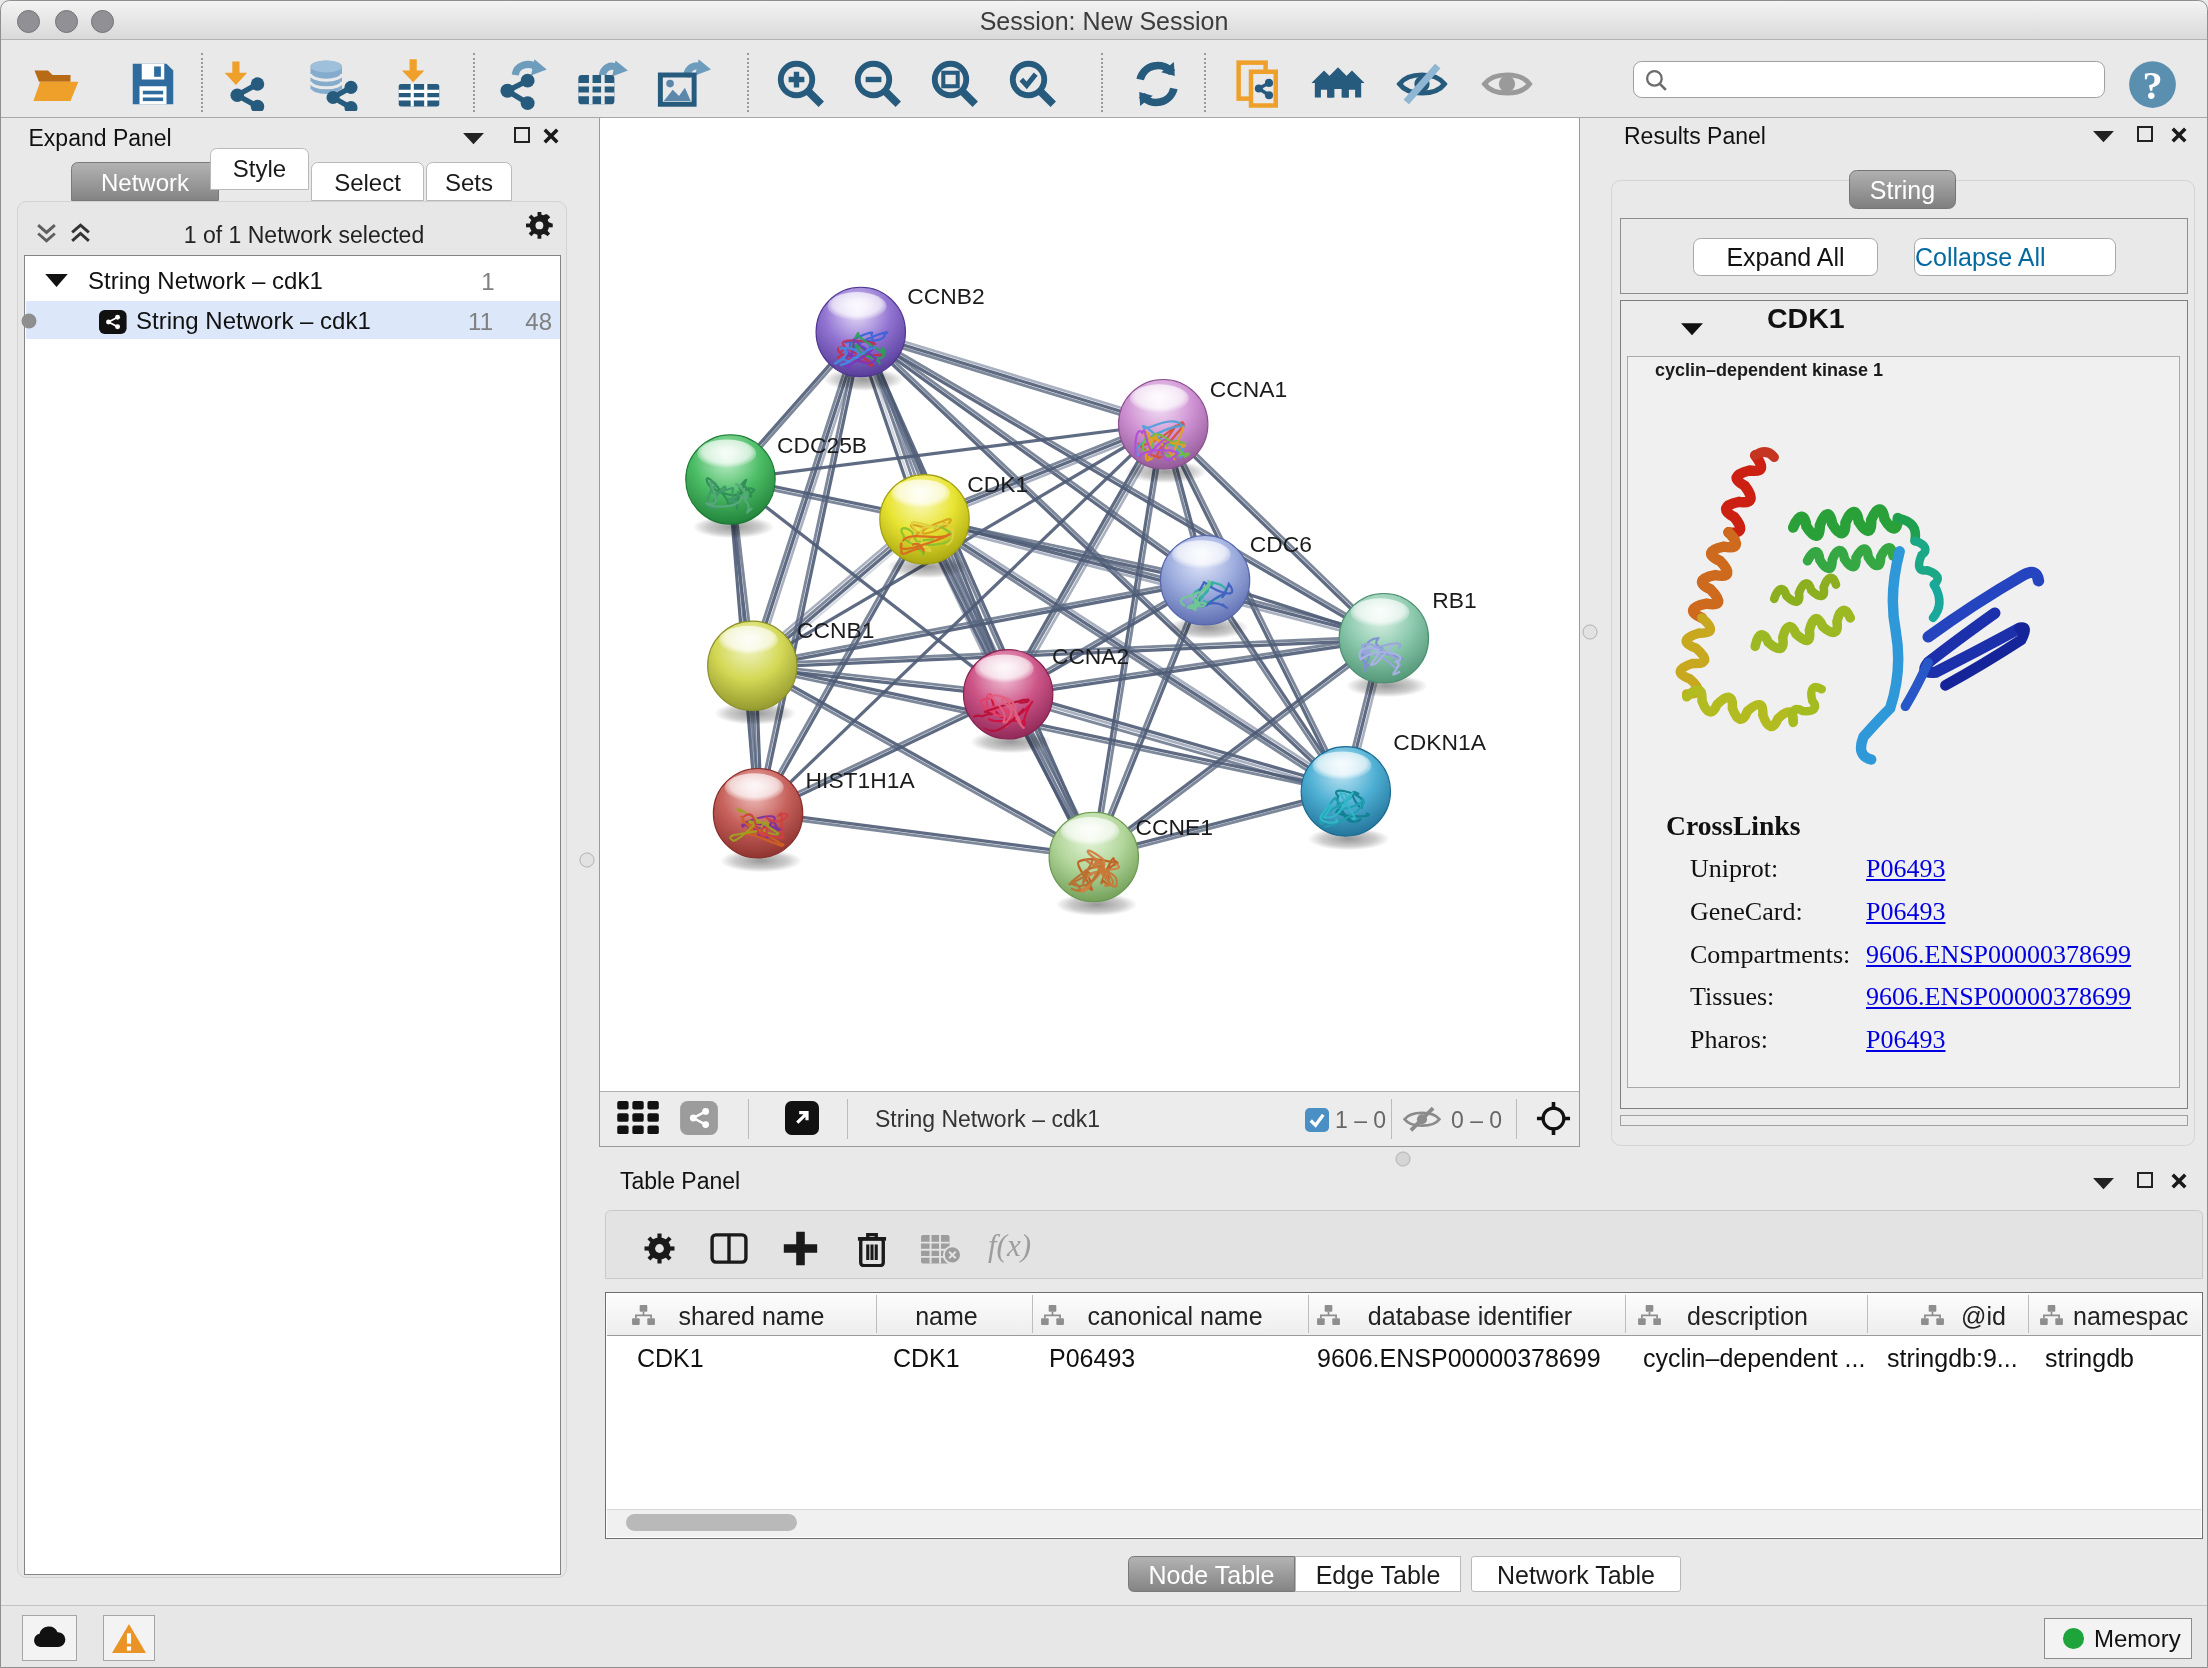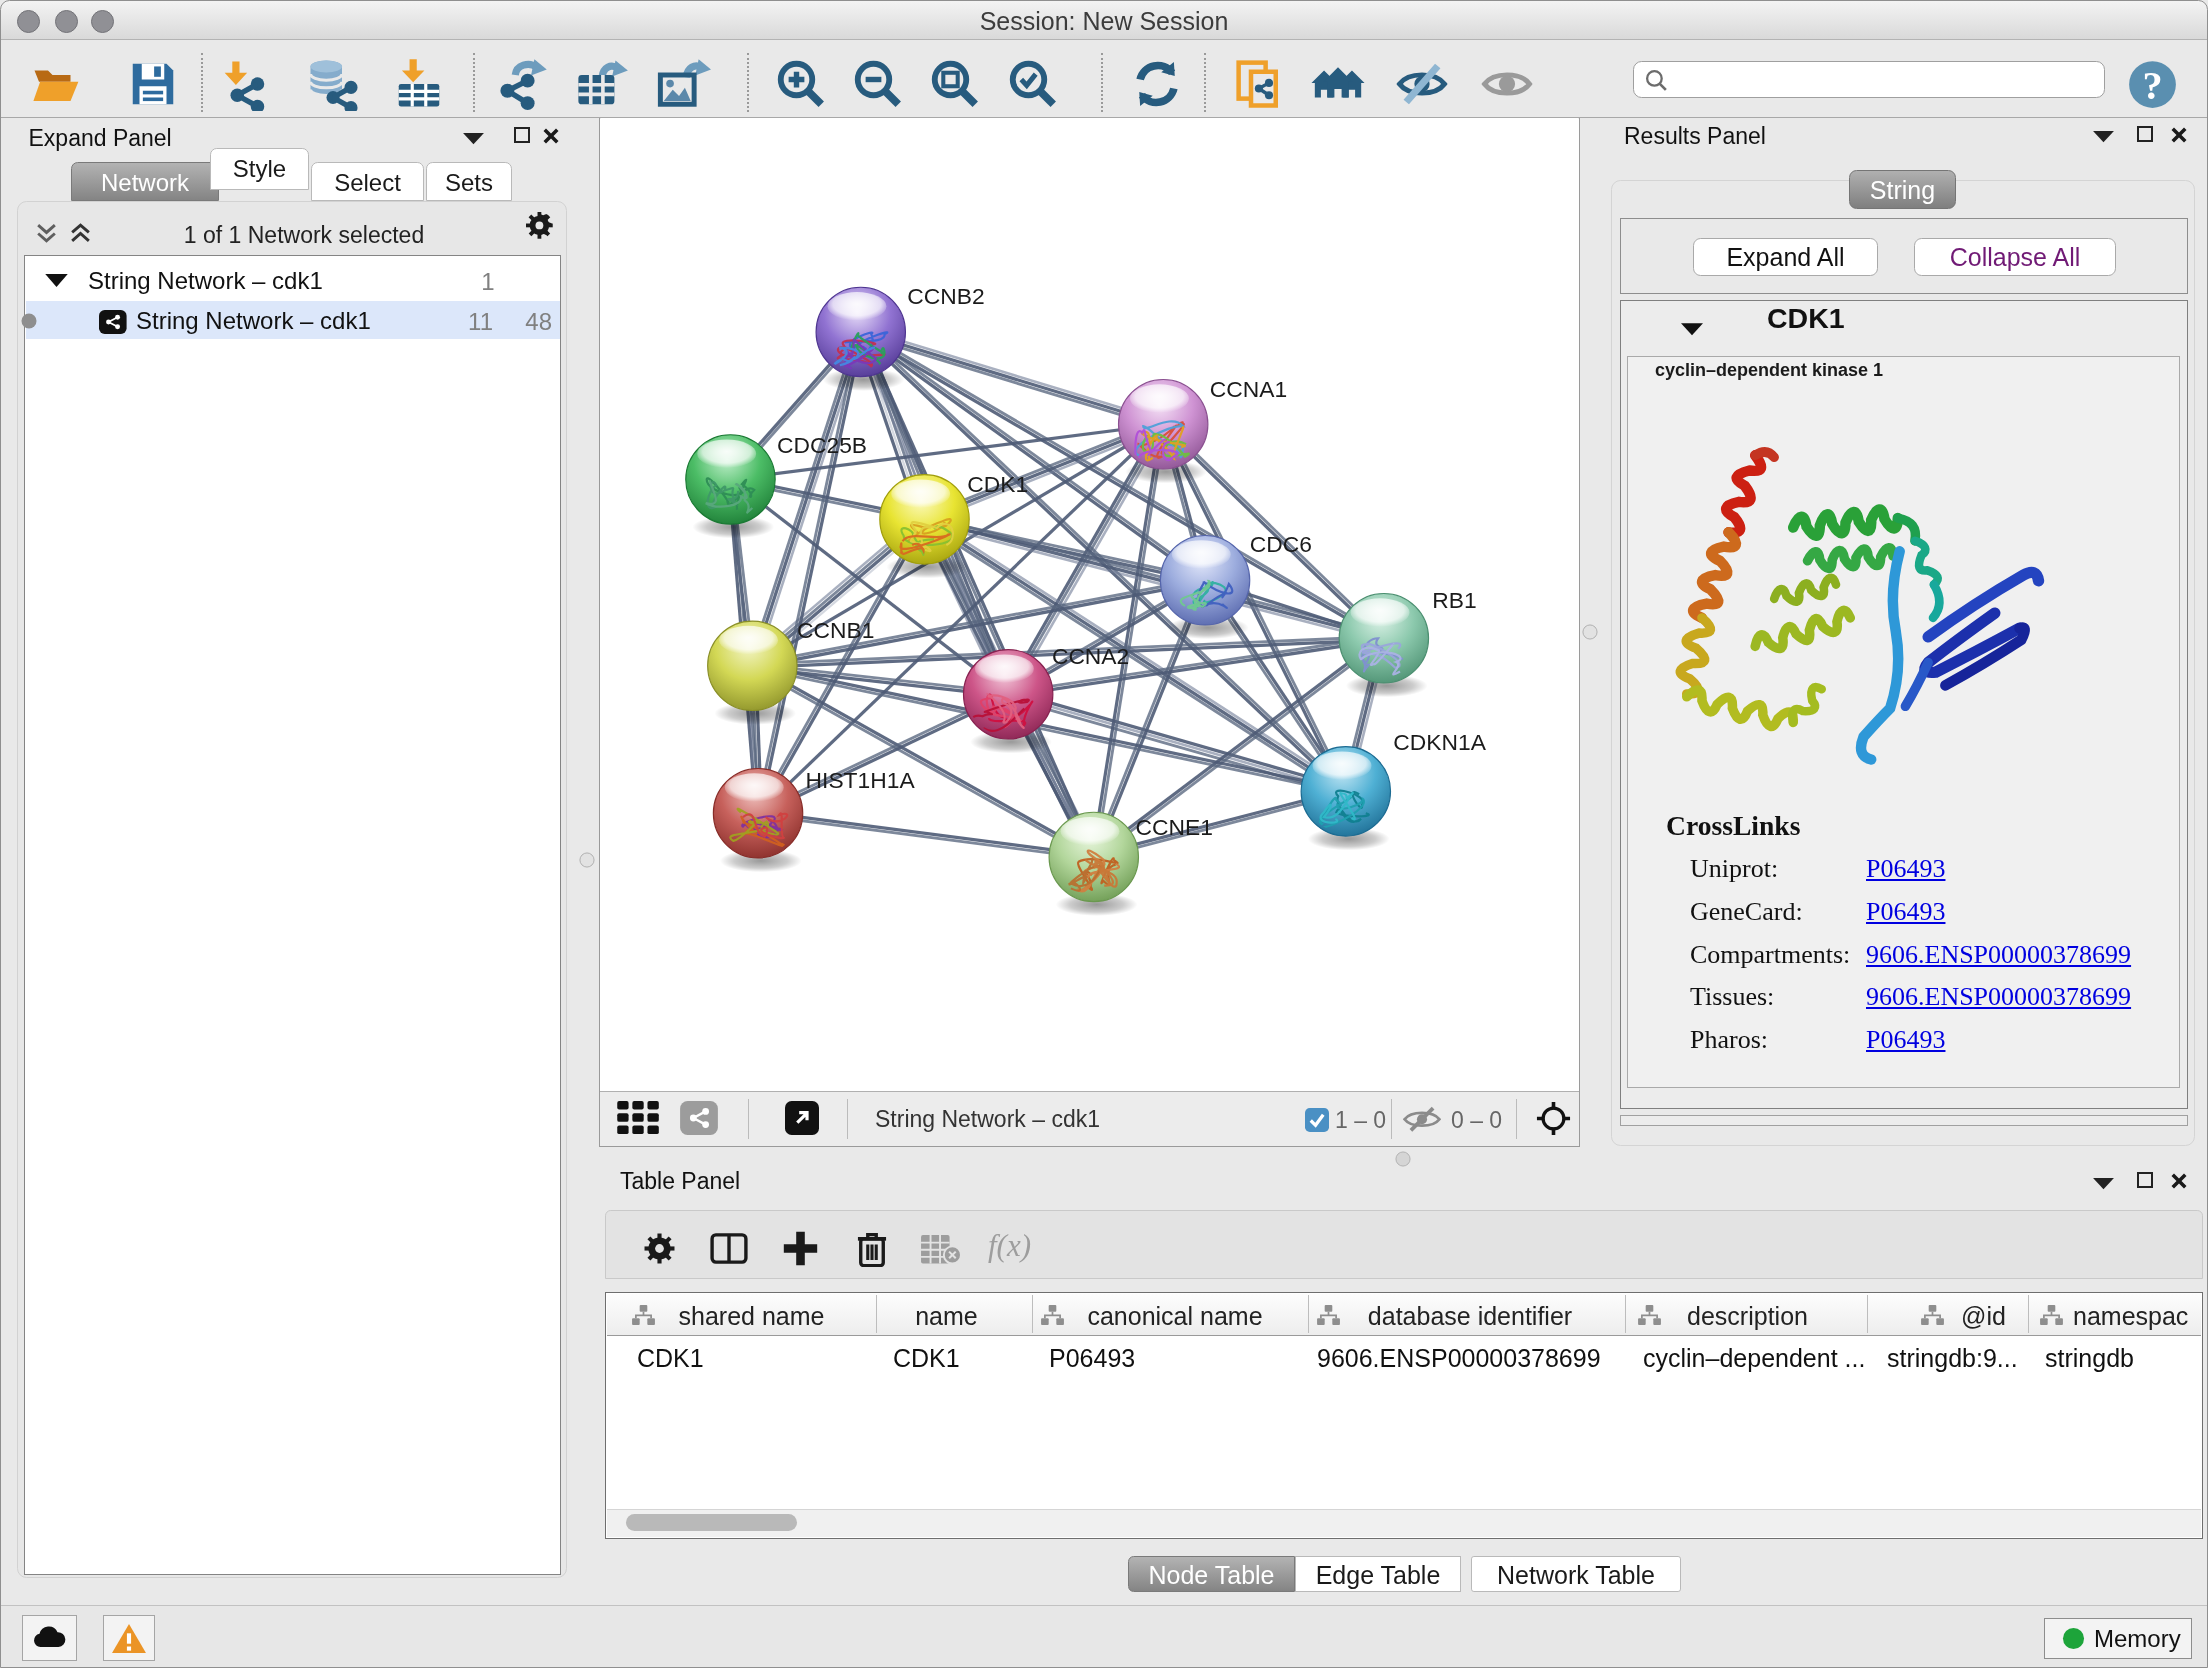--- a/index.html
+++ b/index.html
@@ -682,7 +682,7 @@
 
   <div class="abs" style="left:1620px; top:218px; width:568px; height:76px; background:#e9e9e9; border:1.9px solid #8d8d8d;"></div>
   <div class="abs" style="left:1693px; top:238px; width:185px; height:38px; line-height:36px; text-align:center; font-size:25px; color:#111; background:#fff; border:1px solid #a9a9a9; border-radius:7.6px;">Expand All</div>
-  <div class="abs" style="left:1914px; top:238px; width:202px; height:38px; line-height:36px; text-align:center; font-size:25px; color:#701a75; background:#fff; border:1px solid #a9a9a9; border-radius:7.6px;">Collapse All</div>
+  <div class="abs" style="left:1914px; top:238px; width:202px; height:38px; line-height:36px; font-size:25px; color:#0369a1; background:#fff; border:1px solid #a9a9a9; border-radius:7.6px;">Collapse All</div>
 
   <div class="abs" style="left:1620px; top:300px; width:568px; height:809px; background:#ececec; border:1.9px solid #7f7f7f;"></div>
   <svg class="abs" style="left:1680px; top:322px; width:24px; height:14.3px;" viewBox="0 0 24 14">

